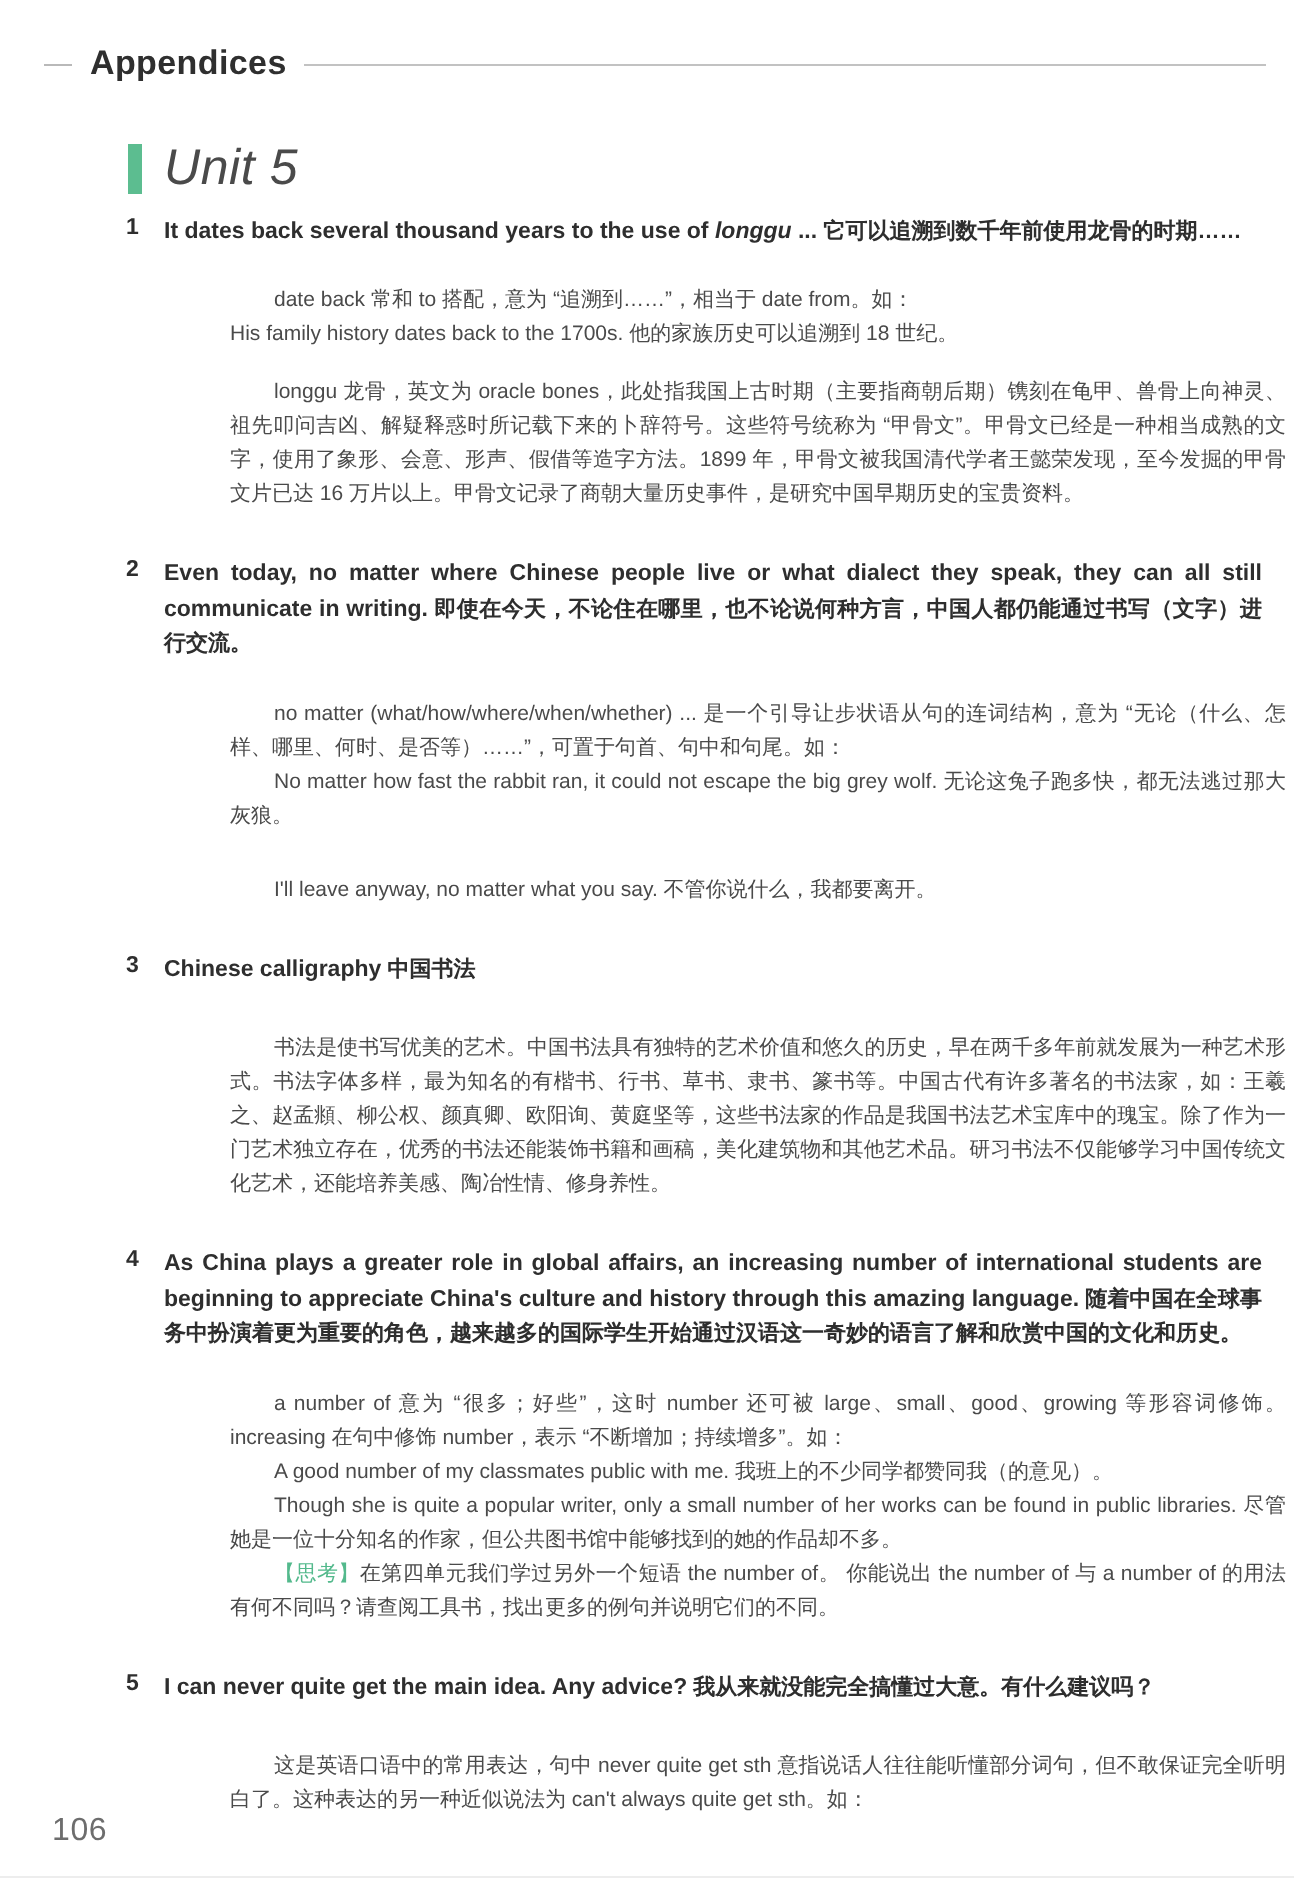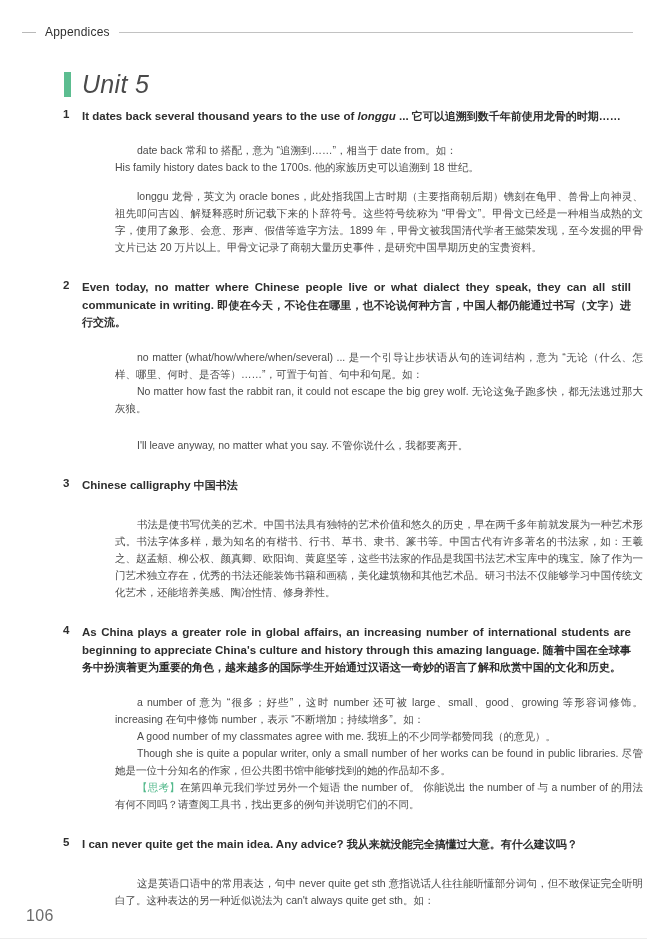--- a/index.html
+++ b/index.html
@@ -34,8 +34,8 @@
     flex: none;
   }
   .hdr-title {
-    font-size: 12px;
-    font-weight: normal;
+    font-size: 17px;
+    font-weight: bold;
     color: #2f2f2f;
     letter-spacing: 0.2px;
     white-space: nowrap;

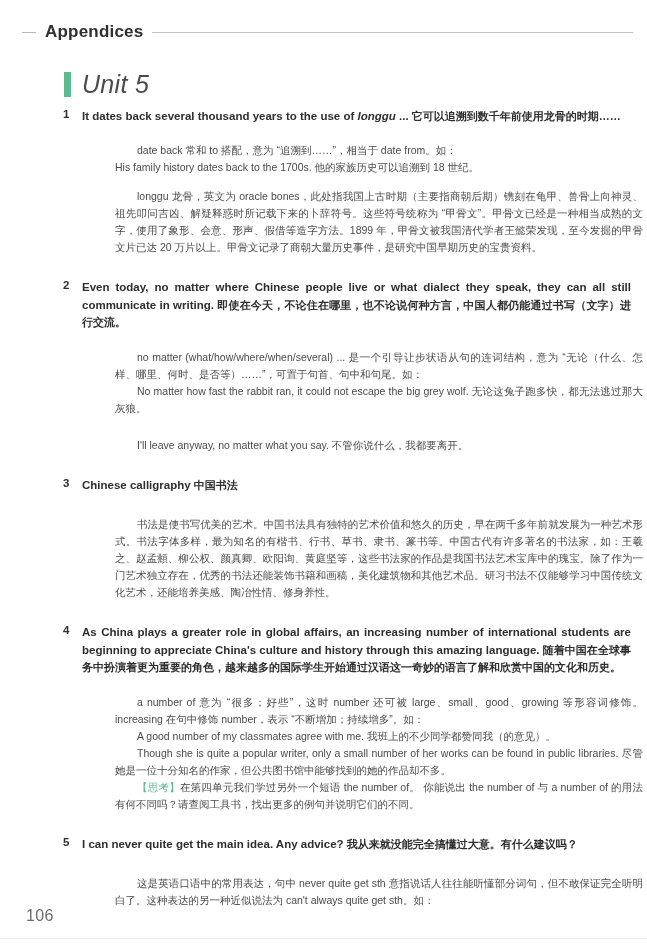--- a/index.html
+++ b/index.html
@@ -177,7 +177,7 @@
   </div>
   <div class="gap-sm"></div>
   <div class="gloss">
-    <p class="indent">longgu 龙骨，英文为 oracle bones，此处指我国上古时期（主要指商朝后期）镌刻在龟甲、兽骨上向神灵、祖先叩问吉凶、解疑释惑时所记载下来的卜辞符号。这些符号统称为 “甲骨文”。甲骨文已经是一种相当成熟的文字，使用了象形、会意、形声、假借等造字方法。1899 年，甲骨文被我国清代学者王懿荣发现，至今发掘的甲骨文片已达 20 万片以上。甲骨文记录了商朝大量历史事件，是研究中国早期历史的宝贵资料。</p>
+    <p class="indent">longgu 龙骨，英文为 oracle bones，此处指我国上古时期（主要指商朝后期）镌刻在龟甲、兽骨上向神灵、祖先叩问吉凶、解疑释惑时所记载下来的卜辞符号。这些符号统称为 “甲骨文”。甲骨文已经是一种相当成熟的文字，使用了象形、会意、形声、假借等造字方法。1899 年，甲骨文被我国清代学者王懿荣发现，至今发掘的甲骨文片已达 16 万片以上。甲骨文记录了商朝大量历史事件，是研究中国早期历史的宝贵资料。</p>
   </div>
 
   <div class="gap-lg"></div>

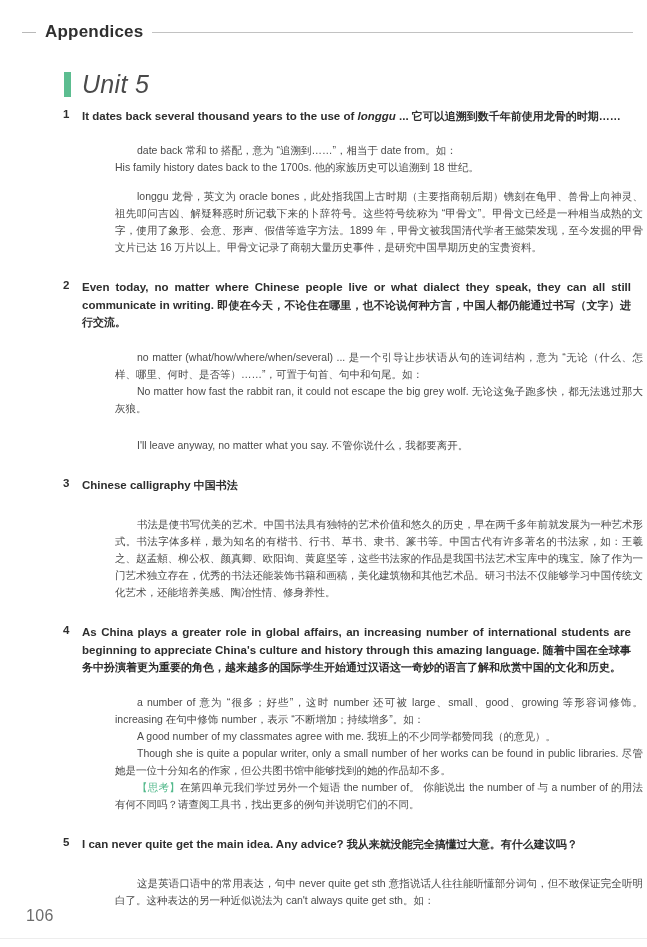--- a/index.html
+++ b/index.html
@@ -188,7 +188,7 @@
   </div>
   <div class="gap-sm"></div>
   <div class="gloss">
-    <p class="indent">no matter (what/how/where/when/several) ... 是一个引导让步状语从句的连词结构，意为 “无论（什么、怎样、哪里、何时、是否等）……”，可置于句首、句中和句尾。如：</p>
+    <p class="indent">no matter (what/how/where/when/whether) ... 是一个引导让步状语从句的连词结构，意为 “无论（什么、怎样、哪里、何时、是否等）……”，可置于句首、句中和句尾。如：</p>
     <p class="indent">No matter how fast the rabbit ran, it could not escape the big grey wolf. 无论这兔子跑多快，都无法逃过那大灰狼。</p>
   </div>
   <div class="gap-sm"></div>

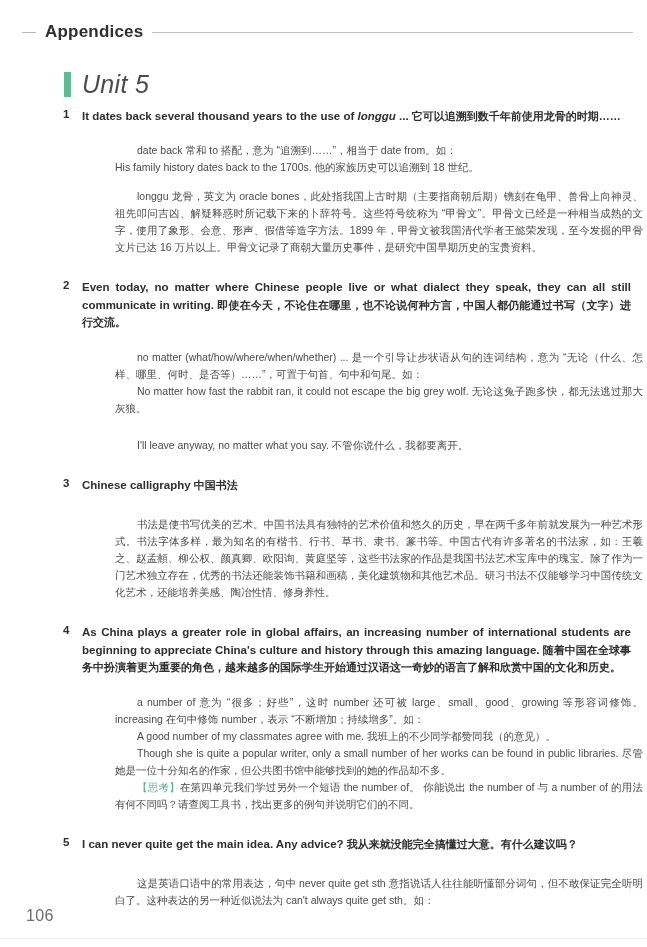--- a/index.html
+++ b/index.html
@@ -217,7 +217,7 @@
   <div class="gap-sm"></div>
   <div class="gloss">
     <p class="indent">a number of 意为 “很多；好些”，这时 number 还可被 large、small、good、growing 等形容词修饰。increasing 在句中修饰 number，表示 “不断增加；持续增多”。如：</p>
-    <p class="indent">A good number of my classmates agree with me. 我班上的不少同学都赞同我（的意见）。</p>
+    <p class="indent">A good number of my classmates public with me. 我班上的不少同学都赞同我（的意见）。</p>
     <p class="indent">Though she is quite a popular writer, only a small number of her works can be found in public libraries. 尽管她是一位十分知名的作家，但公共图书馆中能够找到的她的作品却不多。</p>
     <p class="indent"><span class="think-tag">【思考】</span><span>在第四单元我们学过另外一个短语 the number of。 你能说出 the number of 与 a number of 的用法有何不同吗？请查阅工具书，找出更多的例句并说明它们的不同。</span></p>
   </div>

